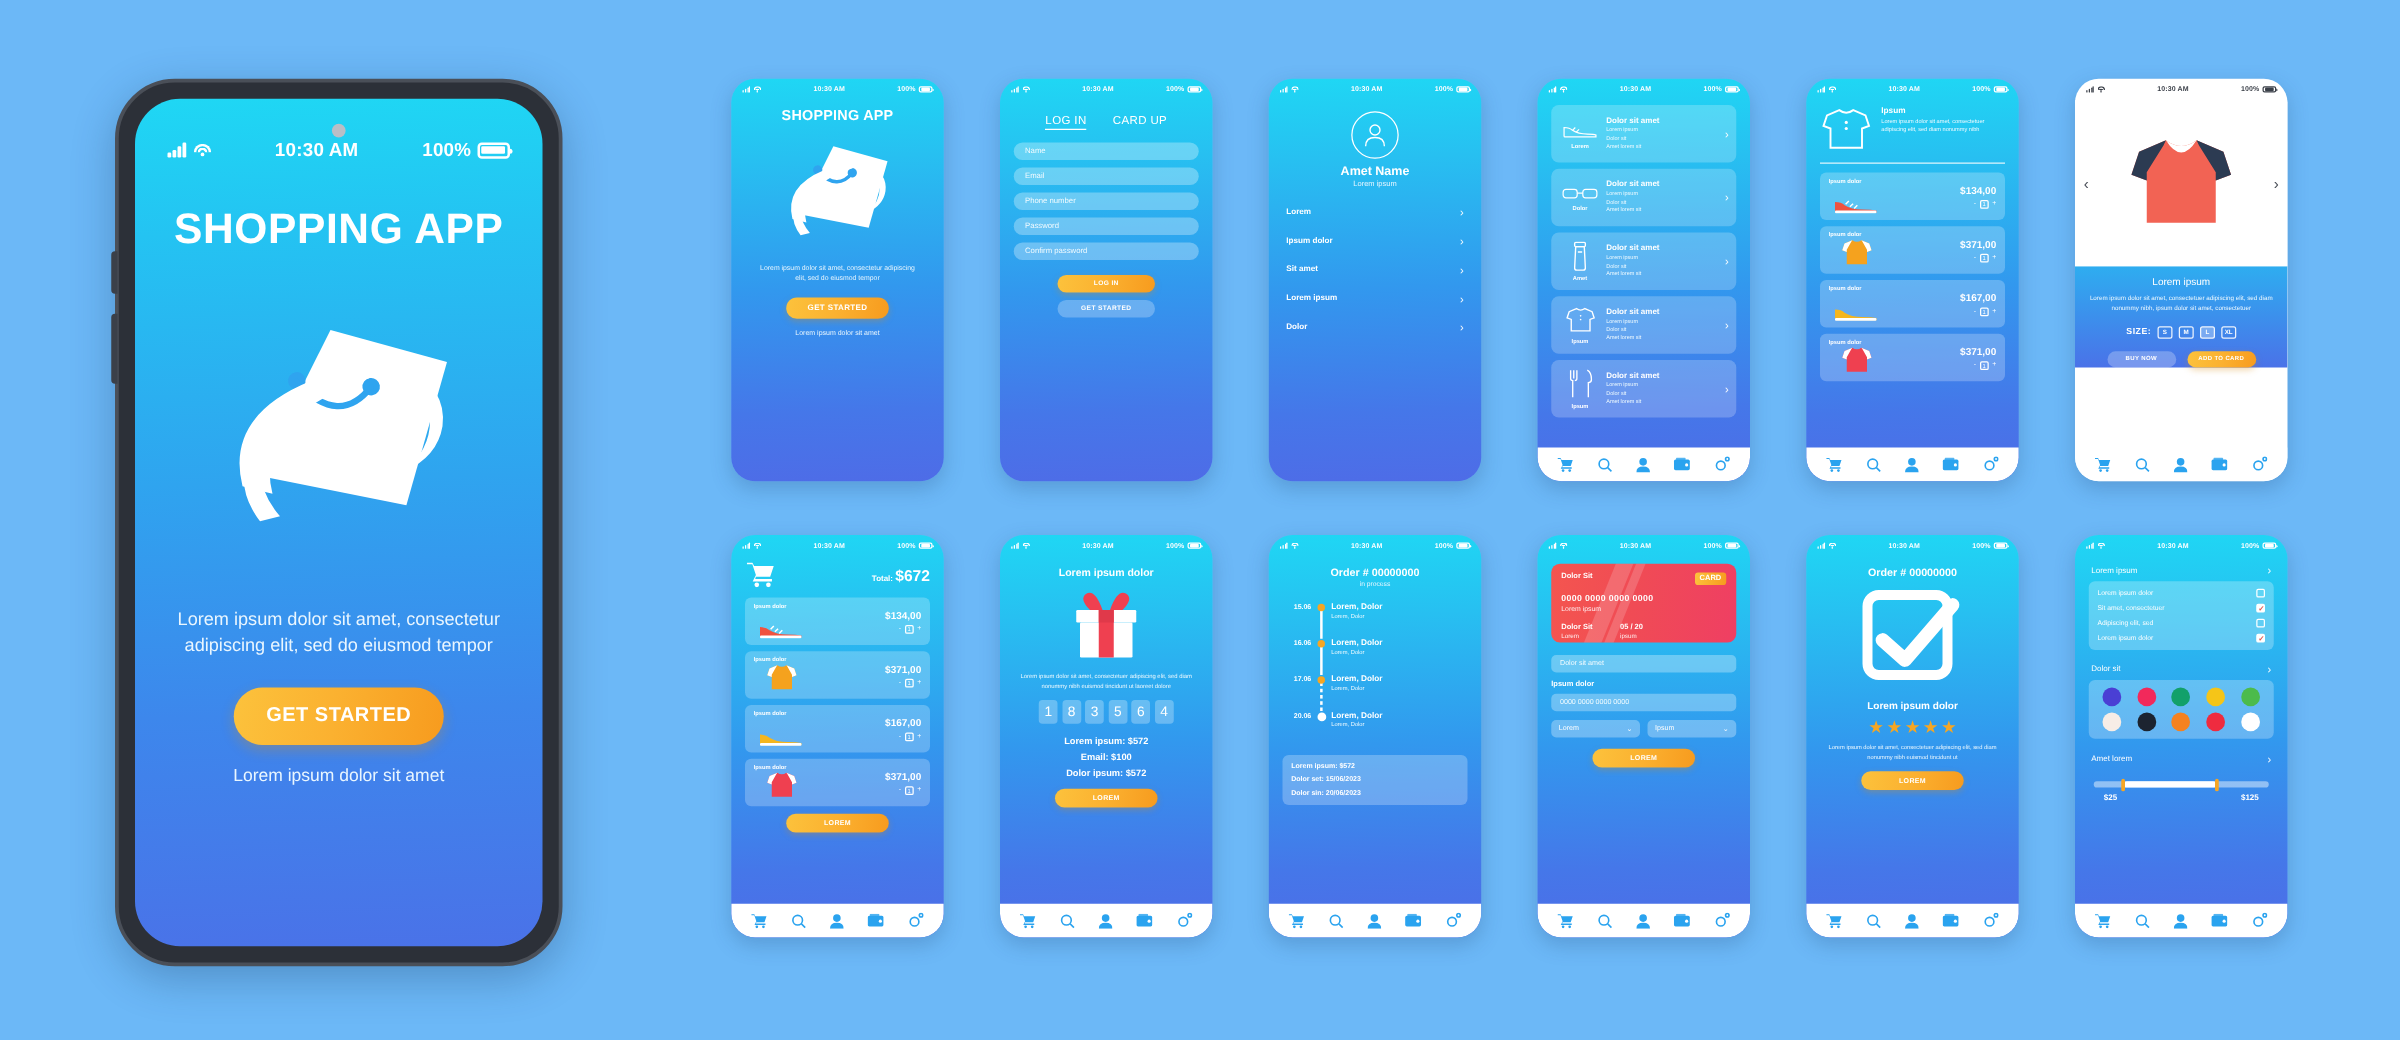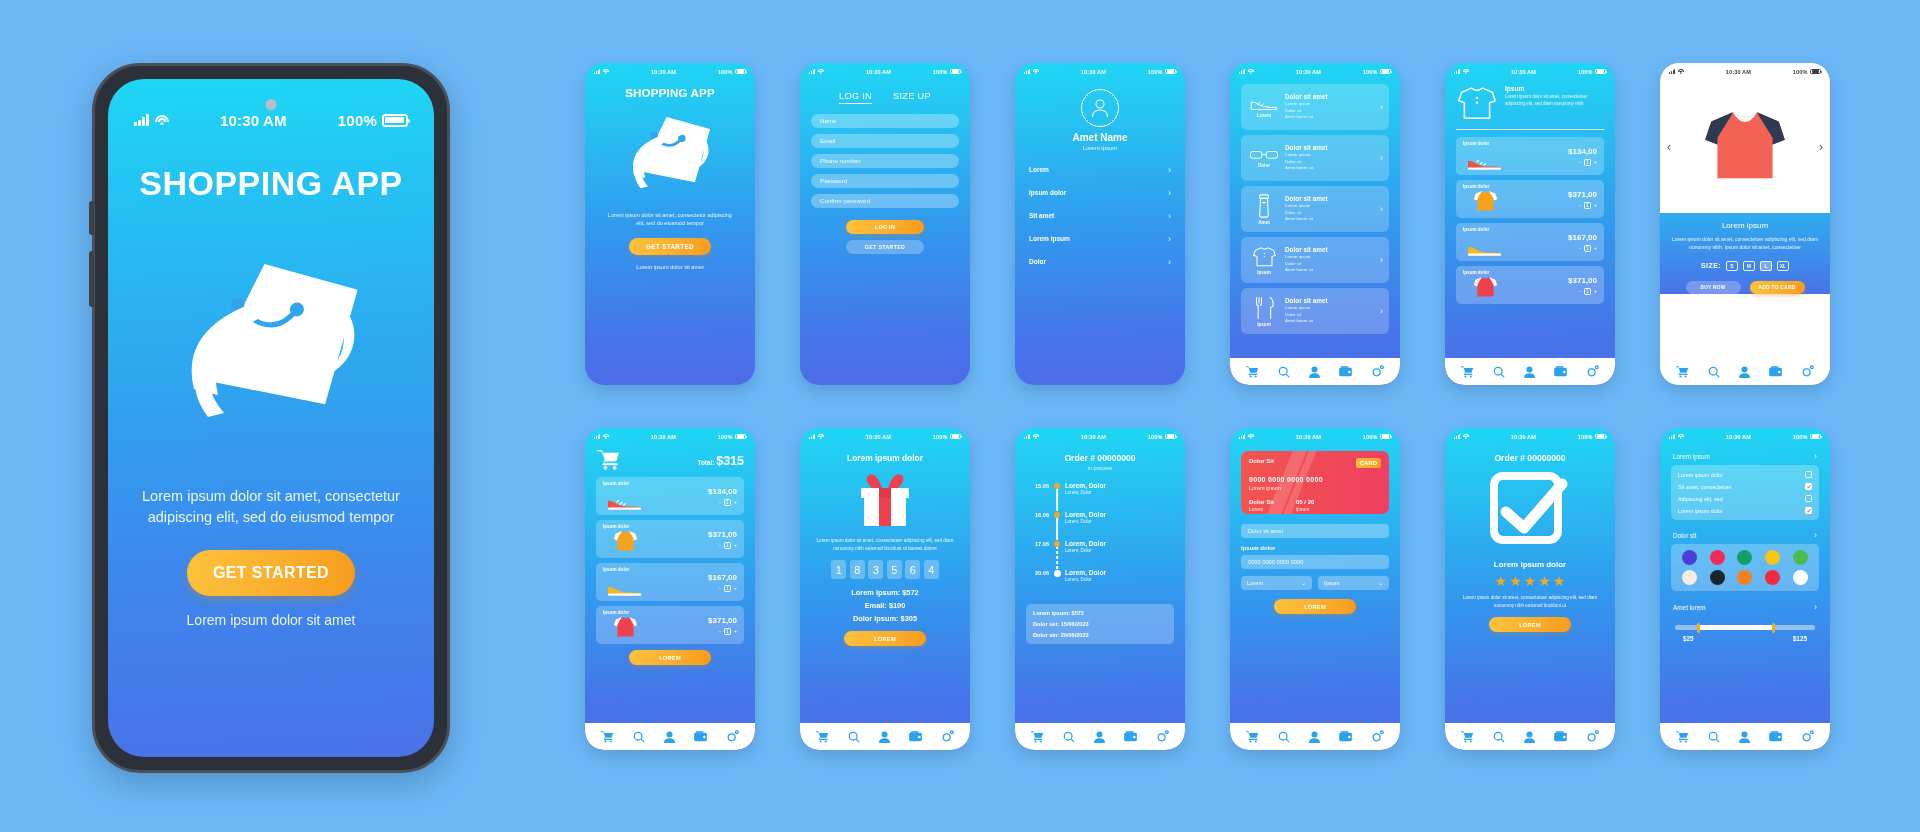--- a/index.html
+++ b/index.html
@@ -442,7 +442,7 @@
       <div class="body-pad">
         <div class="tabs">
           <span class="active">LOG IN</span>
-          <span>SIZE UP</span>
+          <span>CARD UP</span>
         </div>
         <div class="field">Name</div>
         <div class="field">Email</div>

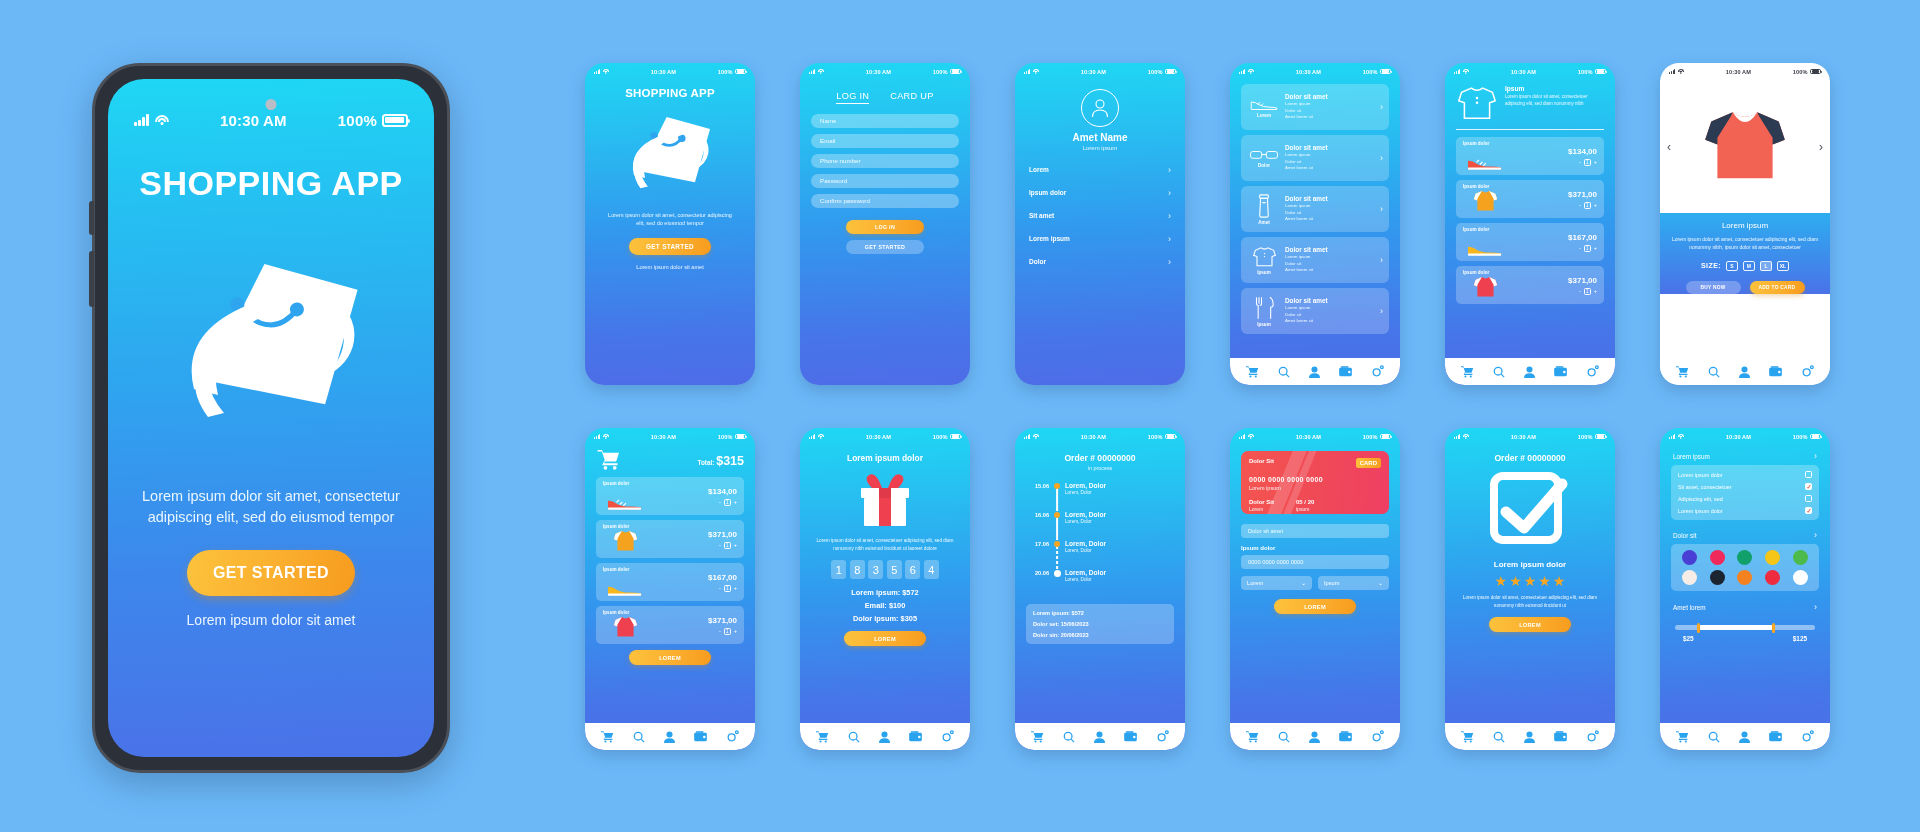--- a/index.html
+++ b/index.html
@@ -923,7 +923,7 @@
                 <circle cx="12" cy="12.5" r="1.3"></circle>
               </svg></span>
           <span class="cart-total"><span>Total:</span>
-            <b>$315</b></span>
+            <b>$672</b></span>
         </div>
         <div class="prow">
           <span class="plabel">Ipsum dolor</span>

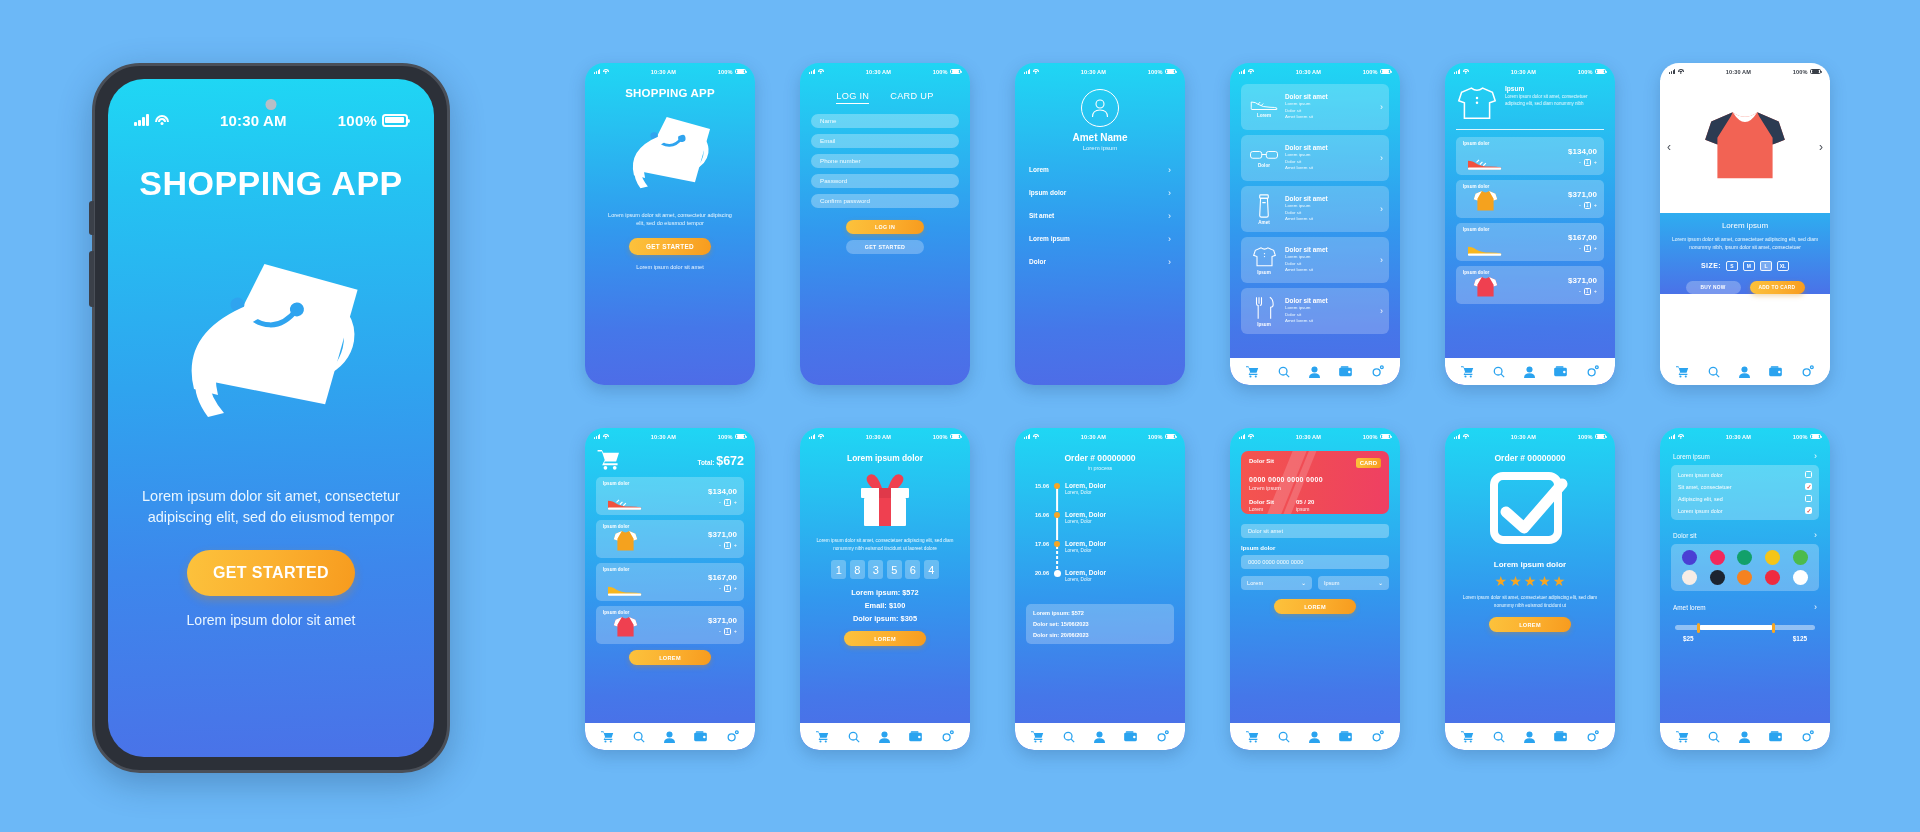--- a/index.html
+++ b/index.html
@@ -1082,7 +1082,7 @@
         <div class="s8-lines">
           <div>Lorem ipsum: $572</div>
           <div>Email: $100</div>
-          <div>Dolor ipsum: $305</div>
+          <div>Dolor ipsum: $572</div>
         </div>
         <div class="orange-btn s8-cta">LOREM</div>
       </div>

